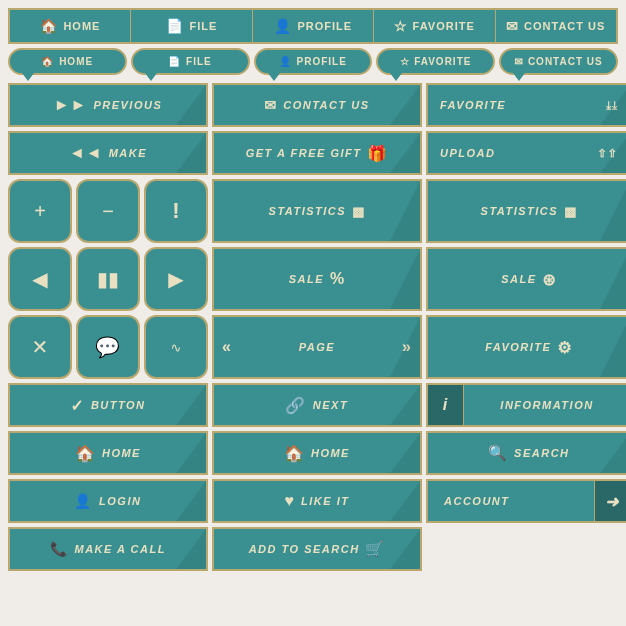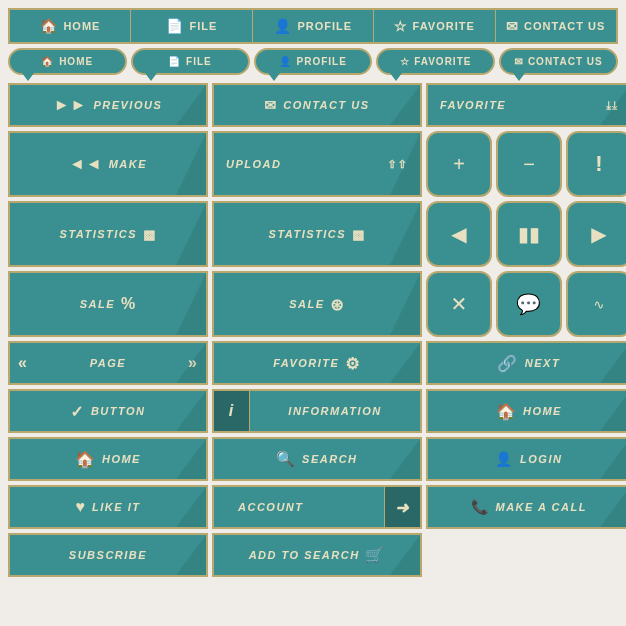--- a/index.html
+++ b/index.html
@@ -269,6 +269,10 @@
     <span class="span-label">MAKE</span>
   </div>
 
+  <div class="btn">
+    <span class="span-label">GET A FREE GIFT</span>
+    <span style="font-size:16px;">🎁</span>
+  </div>
 
   <div class="btn btn-download">
     <span class="span-label">UPLOAD</span>

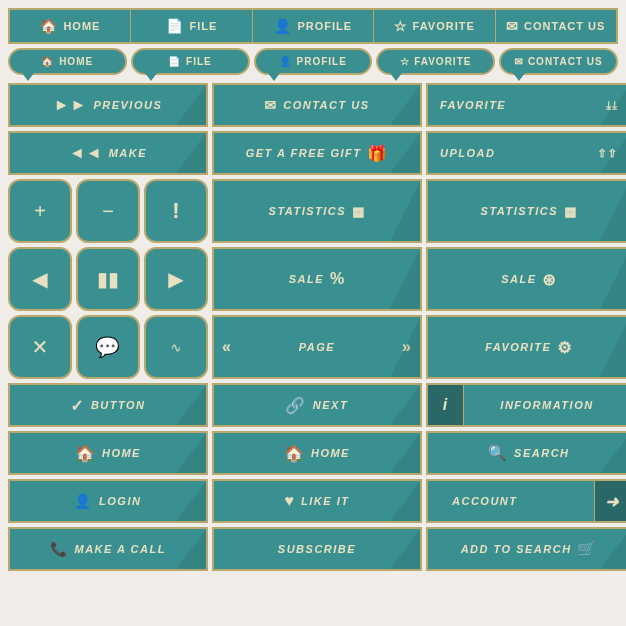--- a/index.html
+++ b/index.html
@@ -387,7 +387,7 @@
   </div>
 
   <div class="btn-split">
-    <div class="split-right" style="justify-content:flex-start; padding-left:24px;">
+    <div class="split-right" style="justify-content:flex-start; padding-left:16px;">
       <span class="span-label">ACCOUNT</span>
     </div>
     <div class="btn-info-left" style="border-right:none; border-left:1px solid #b8a86e;">➜</div>

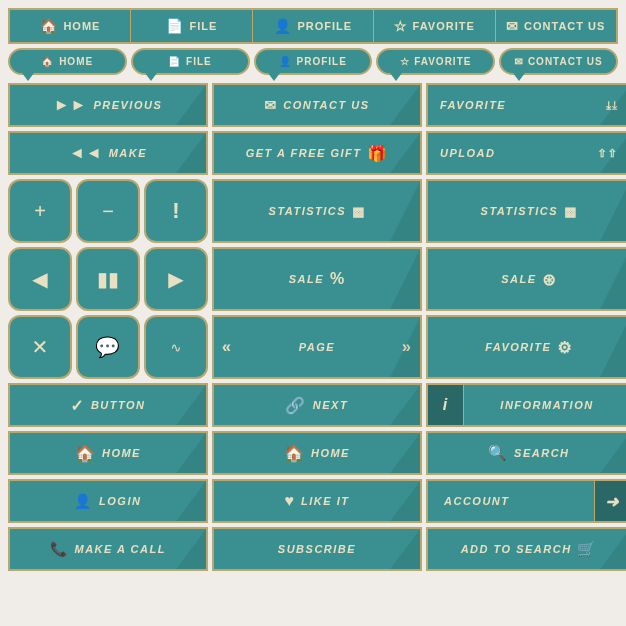--- a/index.html
+++ b/index.html
@@ -398,9 +398,6 @@
     <span class="span-label">MAKE A CALL</span>
   </div>
 
-  <div class="btn">
-    <span class="span-label">SUBSCRIBE</span>
-  </div>
 
   <div class="btn">
     <span class="span-label">ADD TO SEARCH</span>

